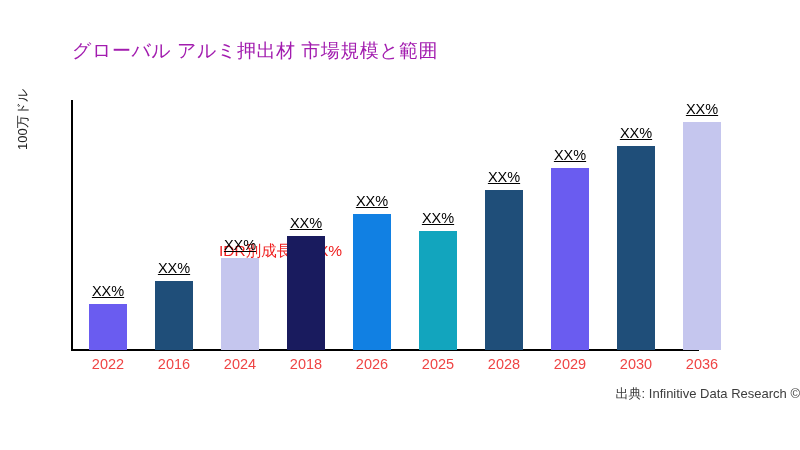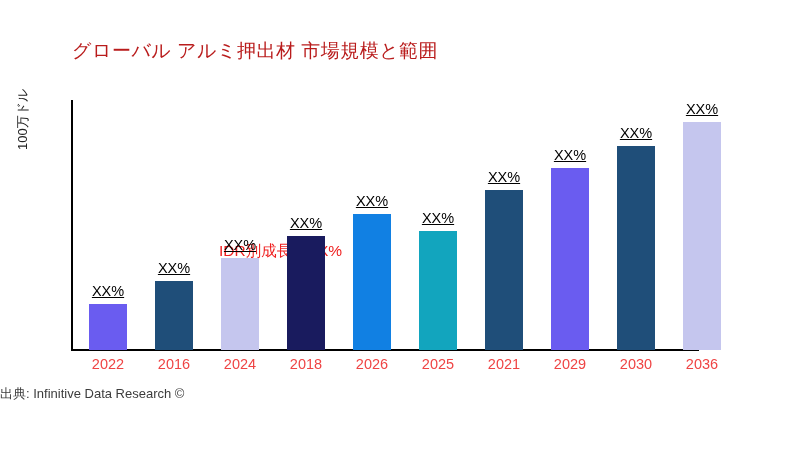--- a/index.html
+++ b/index.html
@@ -26,7 +26,7 @@
     left: 72px;
     top: 38px;
     font-size: 19px;
-    color: #b91c1c;
+    color: #a21caf;
     letter-spacing: 0.5px;
     white-space: nowrap;
   }

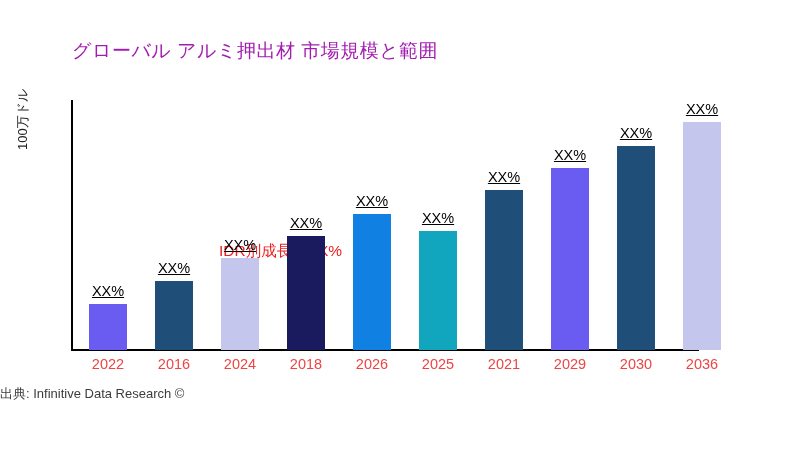--- a/index.html
+++ b/index.html
@@ -171,7 +171,7 @@
         <div class="bar-slot" style="left: 414px; width: 38px;">
           <div class="bar-rect" style="height: 160px; background: rgb(31, 78, 121);"></div>
           <div class="bar-value-label" style="bottom: 165px;">XX%</div>
-          <div class="bar-category-label">2021</div>
+          <div class="bar-category-label">2028</div>
         </div>
         <div class="bar-slot" style="left: 480px; width: 38px;">
           <div class="bar-rect" style="height: 182px; background: rgb(106, 92, 240);"></div>

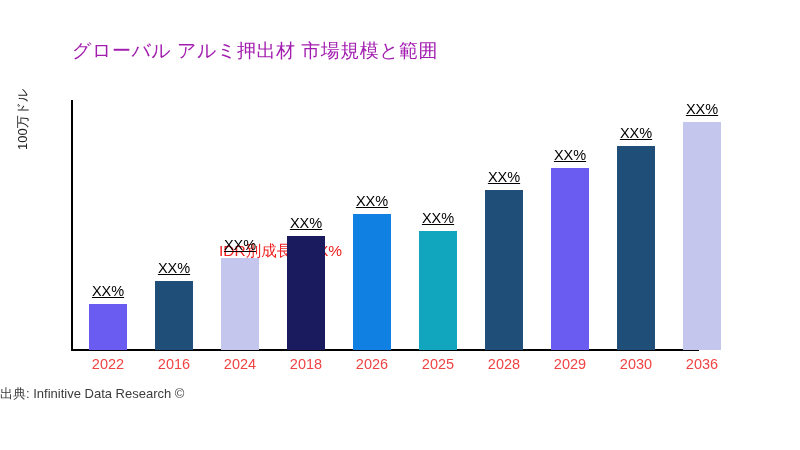--- a/index.html
+++ b/index.html
@@ -117,7 +117,7 @@
     left: 0px;
     top: 385px;
     width: 800px;
-    text-align: left;
+    text-align: right;
     font-size: 13px;
     color: #3c3c3c;
   }

